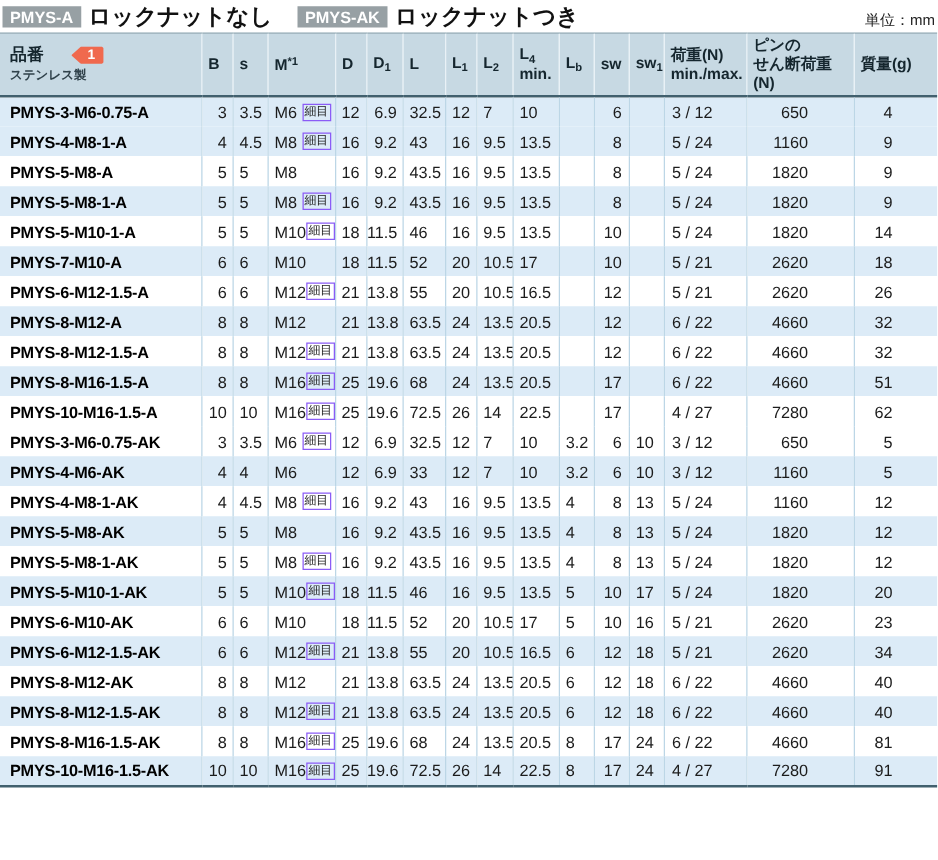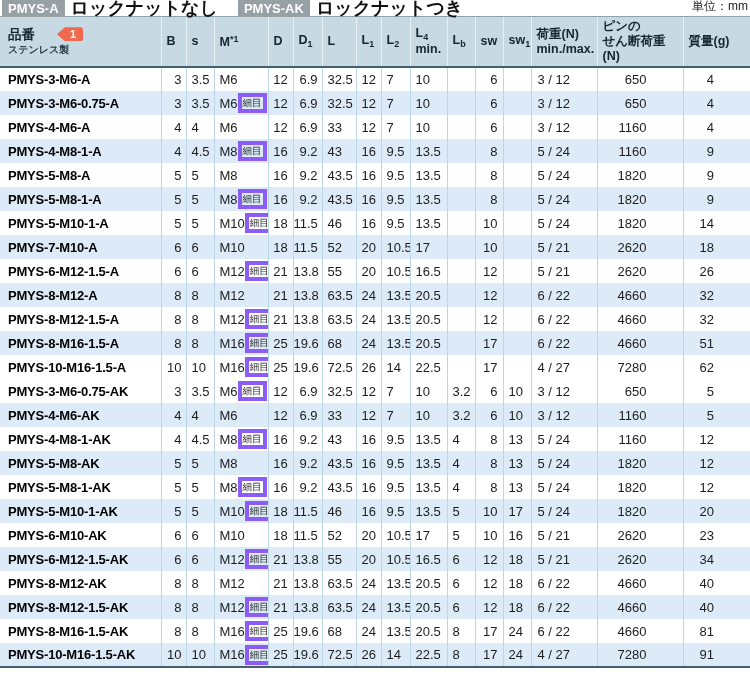--- a/index.html
+++ b/index.html
@@ -7,7 +7,7 @@
   .page{position:relative;width:750px;height:688px;background:#fff;overflow:hidden;}
 
   
-  .topbar{height:16px;display:flex;align-items:center;gap:6px;padding-left:2px;box-sizing:border-box;}
+  .topbar{height:26px;display:flex;align-items:center;gap:6px;padding-left:2px;box-sizing:border-box;}
   .series-badge{background:#97a0a4;color:#fff;font-weight:bold;font-size:13px;padding:2px 6px;line-height:1;}
   .series-desc{font-weight:bold;font-size:18px;color:#111;margin-right:14px;}
   .unit-label{margin-left:auto;font-size:12px;color:#222;padding-right:2px;align-self:flex-end;padding-bottom:1px;}

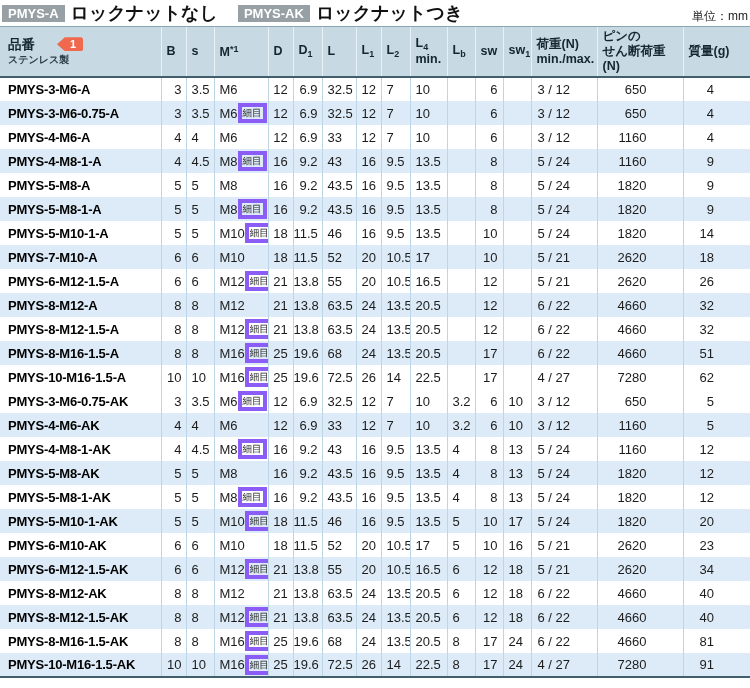--- a/index.html
+++ b/index.html
@@ -150,28 +150,6 @@
         </tr>
     </thead>
     <tbody>
-        <tr>
-          <td class="c-part">PMYS-3-M6-A</td>
-          <td class="c-B al-r">3</td>
-          <td class="c-s al-l">3.5</td>
-          <td>
-            <span class="m-cell">
-              <span>M6</span>
-            </span>
-          </td>
-          <td class="c-D al-c">12</td>
-          <td class="c-D1 al-r">6.9</td>
-          <td class="c-L al-l">32.5</td>
-          <td class="c-L1 al-l">12</td>
-          <td class="c-L2 al-l">7</td>
-          <td class="c-L4 al-l">10</td>
-          <td class="c-Lb al-l"></td>
-          <td class="c-sw al-r">6</td>
-          <td class="c-sw1 al-l"></td>
-          <td class="c-load c-load">3 / 12</td>
-          <td class="c-shear c-shear">650</td>
-          <td class="c-mass c-mass">4</td>
-        </tr>
         <tr class="alt">
           <td class="c-part">PMYS-3-M6-0.75-A</td>
           <td class="c-B al-r">3</td>

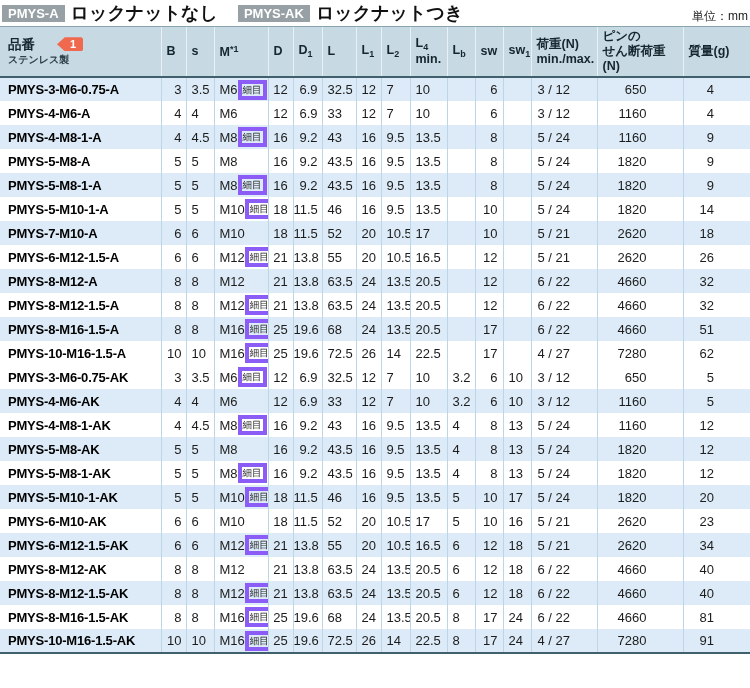--- a/index.html
+++ b/index.html
@@ -40,7 +40,7 @@
   td.c-load{text-align:left;padding-left:6px;}
 
   .m-cell{display:flex;align-items:center;padding-left:5px;padding-right:3px;}
-  .fine-box{margin-left:auto;font-size:9.5px;border:4px solid #8b5cf6;padding:0 1px;line-height:12px;color:#1c1c1c;}
+  .fine-box{margin-left:auto;font-size:9.5px;border:1px solid #8b5cf6;padding:0 1px;line-height:12px;color:#1c1c1c;}
 
   sub.hsub{font-size:9px;vertical-align:-3px;}
   sup.hsup{font-size:9px;vertical-align:4px;}

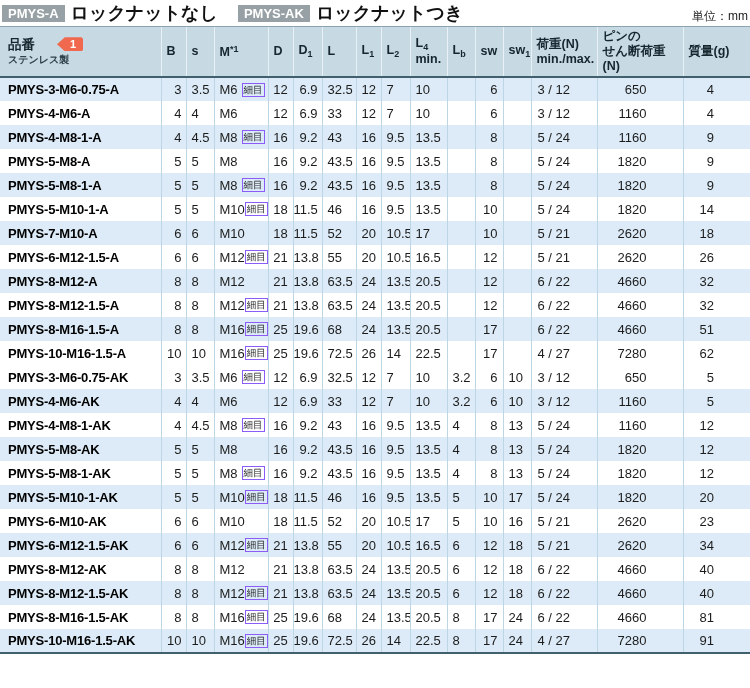--- a/index.html
+++ b/index.html
@@ -173,28 +173,6 @@
           <td class="c-shear c-shear">650</td>
           <td class="c-mass c-mass">4</td>
         </tr>
-        <tr>
-          <td class="c-part">PMYS-4-M6-A</td>
-          <td class="c-B al-r">4</td>
-          <td class="c-s al-l">4</td>
-          <td>
-            <span class="m-cell">
-              <span>M6</span>
-            </span>
-          </td>
-          <td class="c-D al-c">12</td>
-          <td class="c-D1 al-r">6.9</td>
-          <td class="c-L al-l">33</td>
-          <td class="c-L1 al-l">12</td>
-          <td class="c-L2 al-l">7</td>
-          <td class="c-L4 al-l">10</td>
-          <td class="c-Lb al-l"></td>
-          <td class="c-sw al-r">6</td>
-          <td class="c-sw1 al-l"></td>
-          <td class="c-load c-load">3 / 12</td>
-          <td class="c-shear c-shear">1160</td>
-          <td class="c-mass c-mass">4</td>
-        </tr>
         <tr class="alt">
           <td class="c-part">PMYS-4-M8-1-A</td>
           <td class="c-B al-r">4</td>

